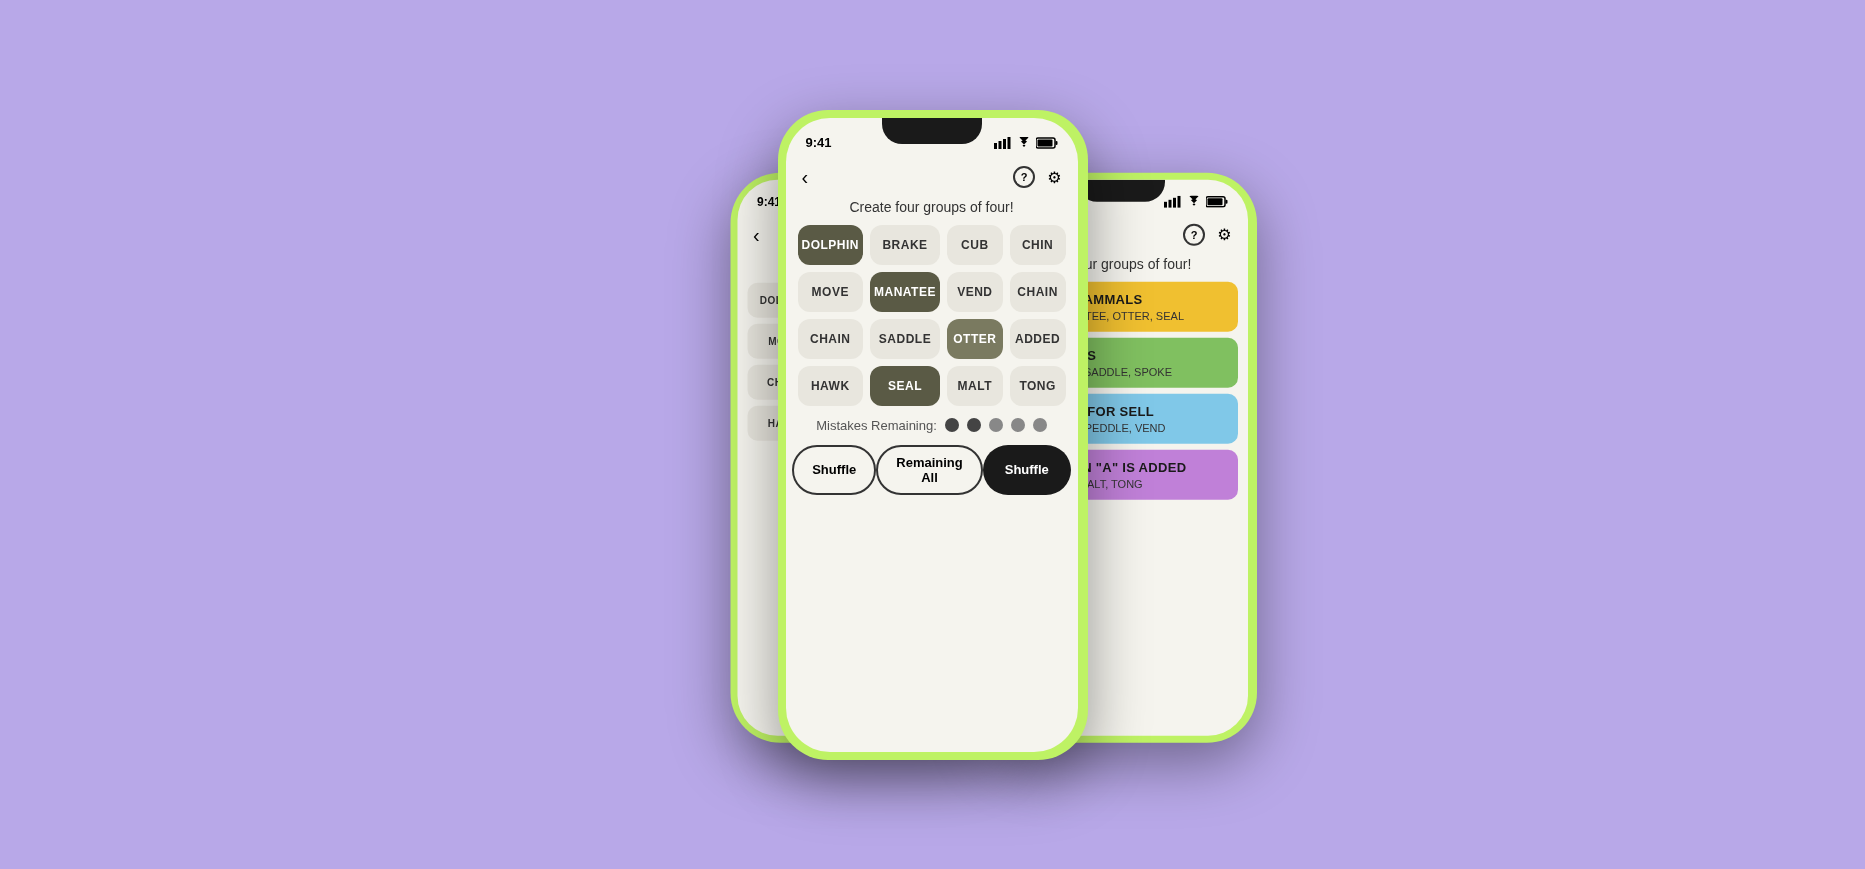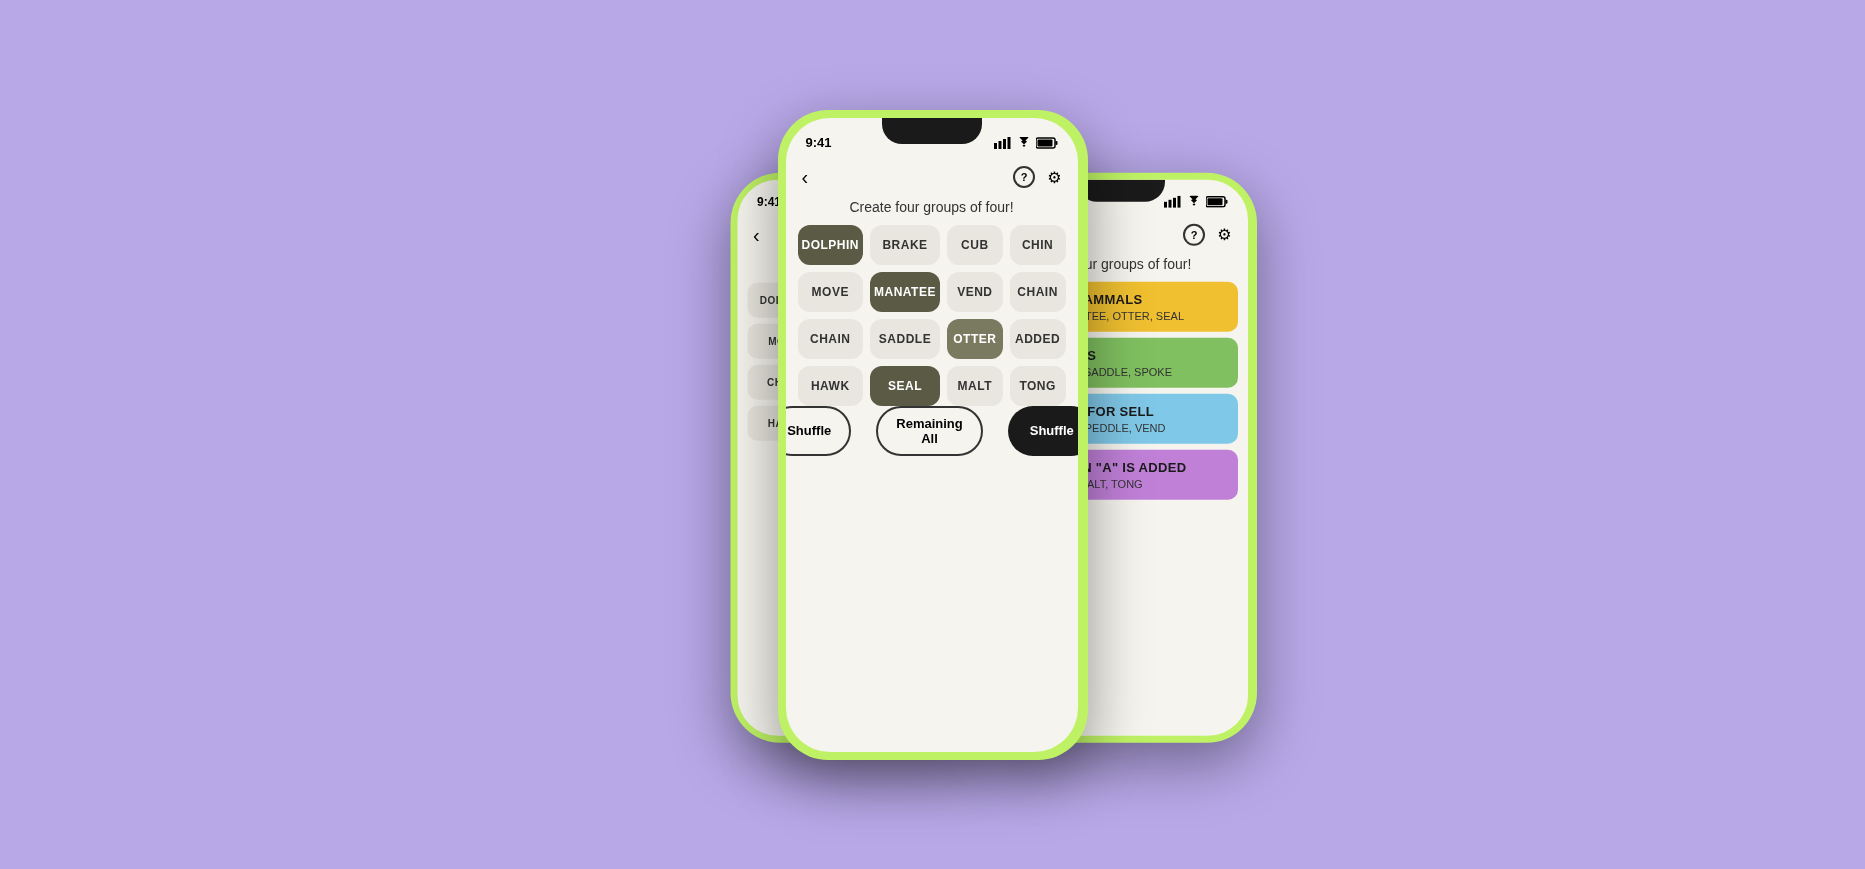--- a/index.html
+++ b/index.html
@@ -424,6 +424,14 @@
         <div class="word-tile">MALT</div>
         <div class="word-tile">TONG</div>
       </div>
+    <div class="mistakes-row">
+      <span>Mistakes Remaining:</span>
+      <span class="dot dark"></span>
+      <span class="dot dark"></span>
+      <span class="dot"></span>
+      <span class="dot"></span>
+      <span class="dot"></span>
+    </div>
     <div class="buttons-row">
       <button class="btn-outline">Shuffle</button>
       <button class="btn-outline">Remaining All</button>

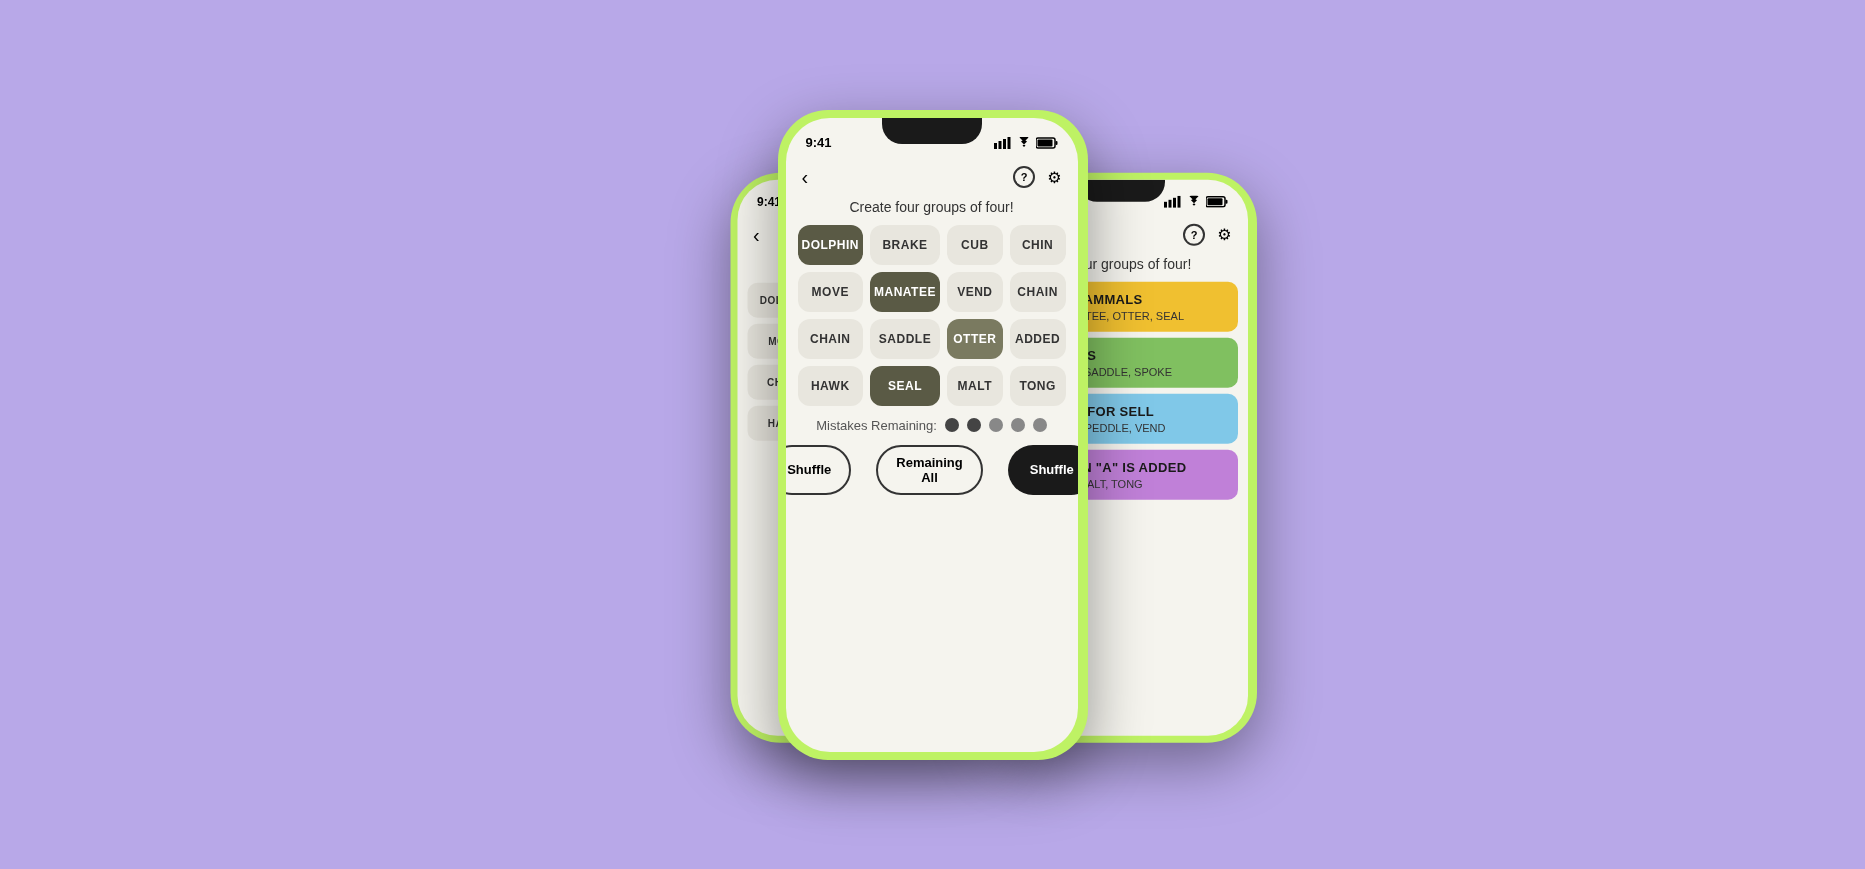--- a/index.html
+++ b/index.html
@@ -231,7 +231,7 @@
     
     .buttons-row {
       display: flex;
-      gap: 25px;
+      gap: 0;
       padding: 0 12px;
       justify-content: center;
     }

